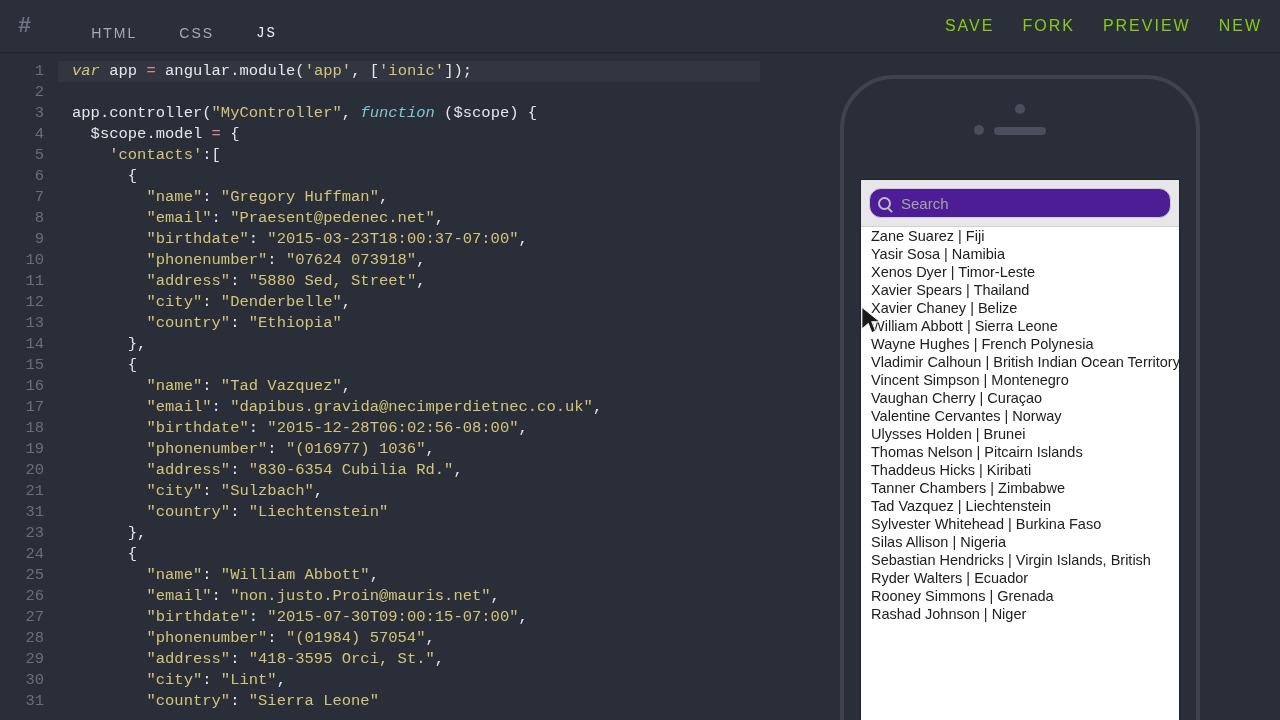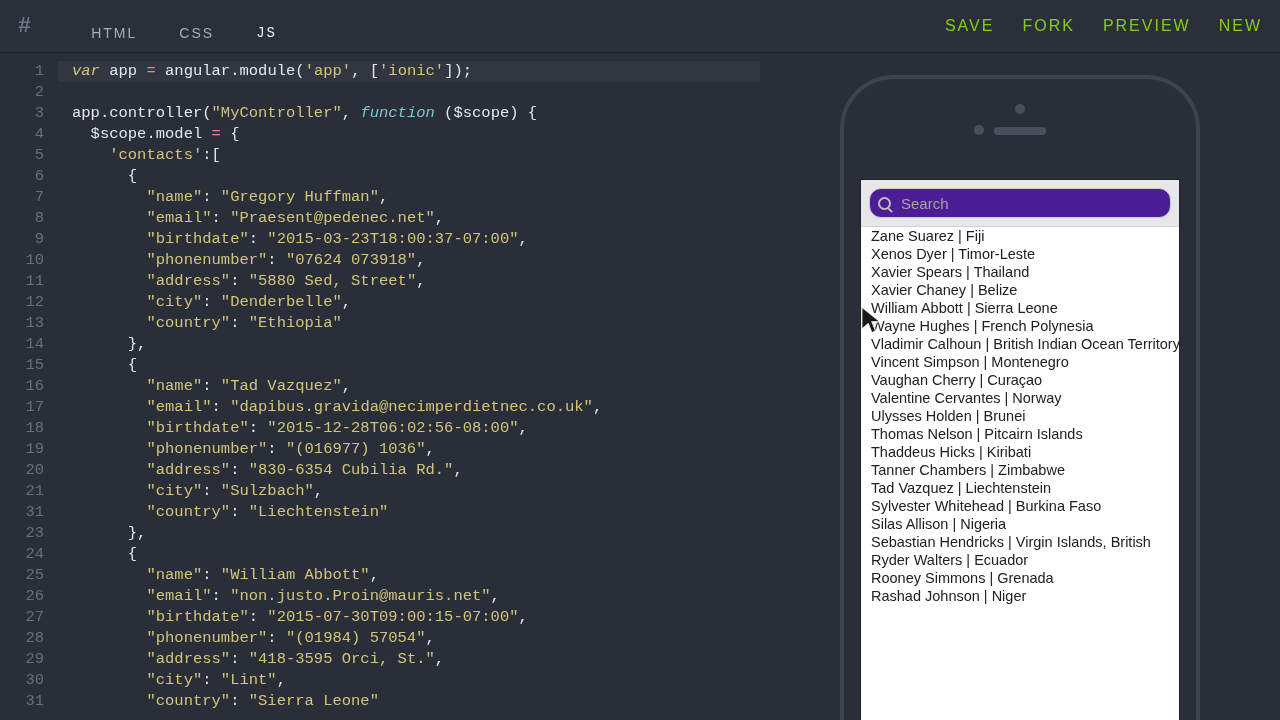--- a/index.html
+++ b/index.html
@@ -302,6 +302,7 @@
         </div>
         <div class="list" id="contactlist">
             <div class="list-item">Zane Suarez | Fiji</div>
+            <div class="list-item">Yasir Sosa | Namibia</div>
             <div class="list-item">Xenos Dyer | Timor-Leste</div>
             <div class="list-item">Xavier Spears | Thailand</div>
             <div class="list-item">Xavier Chaney | Belize</div>

